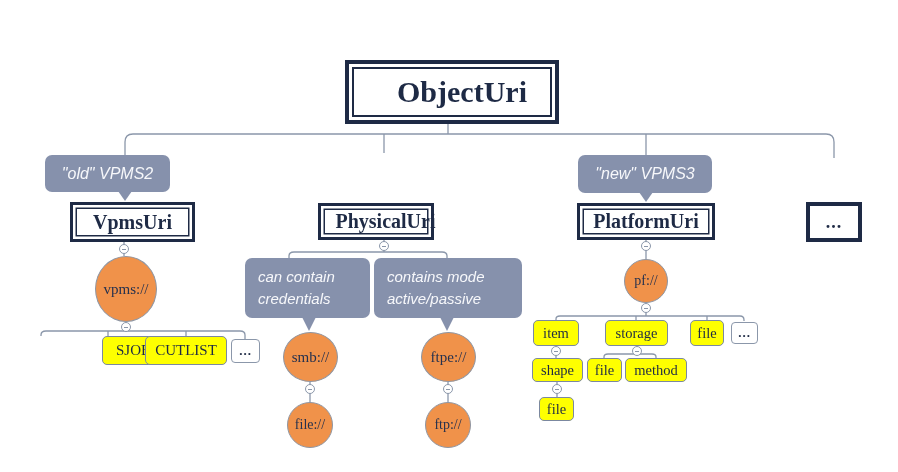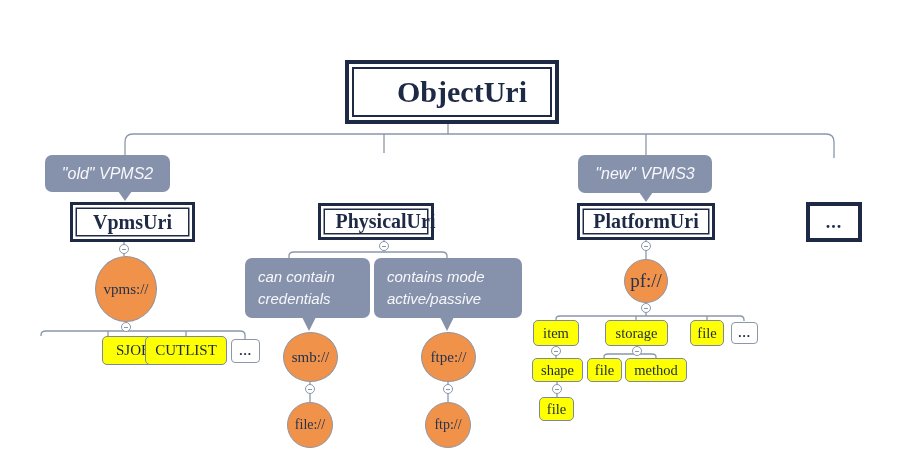--- a/index.html
+++ b/index.html
@@ -33,7 +33,7 @@
           box-sizing:border-box;display:flex;align-items:center;justify-content:center;
           color:#25314e;font-size:15px;}
   .circle.small{font-size:14px;}
-  .circle.tiny{font-size:19px;}
+  .circle.tiny{font-size:14px;}
 
   .ybox{position:absolute;background:#feff00;border:1.5px solid #7b88a0;border-radius:5px;
         box-sizing:border-box;display:flex;align-items:center;justify-content:center;

